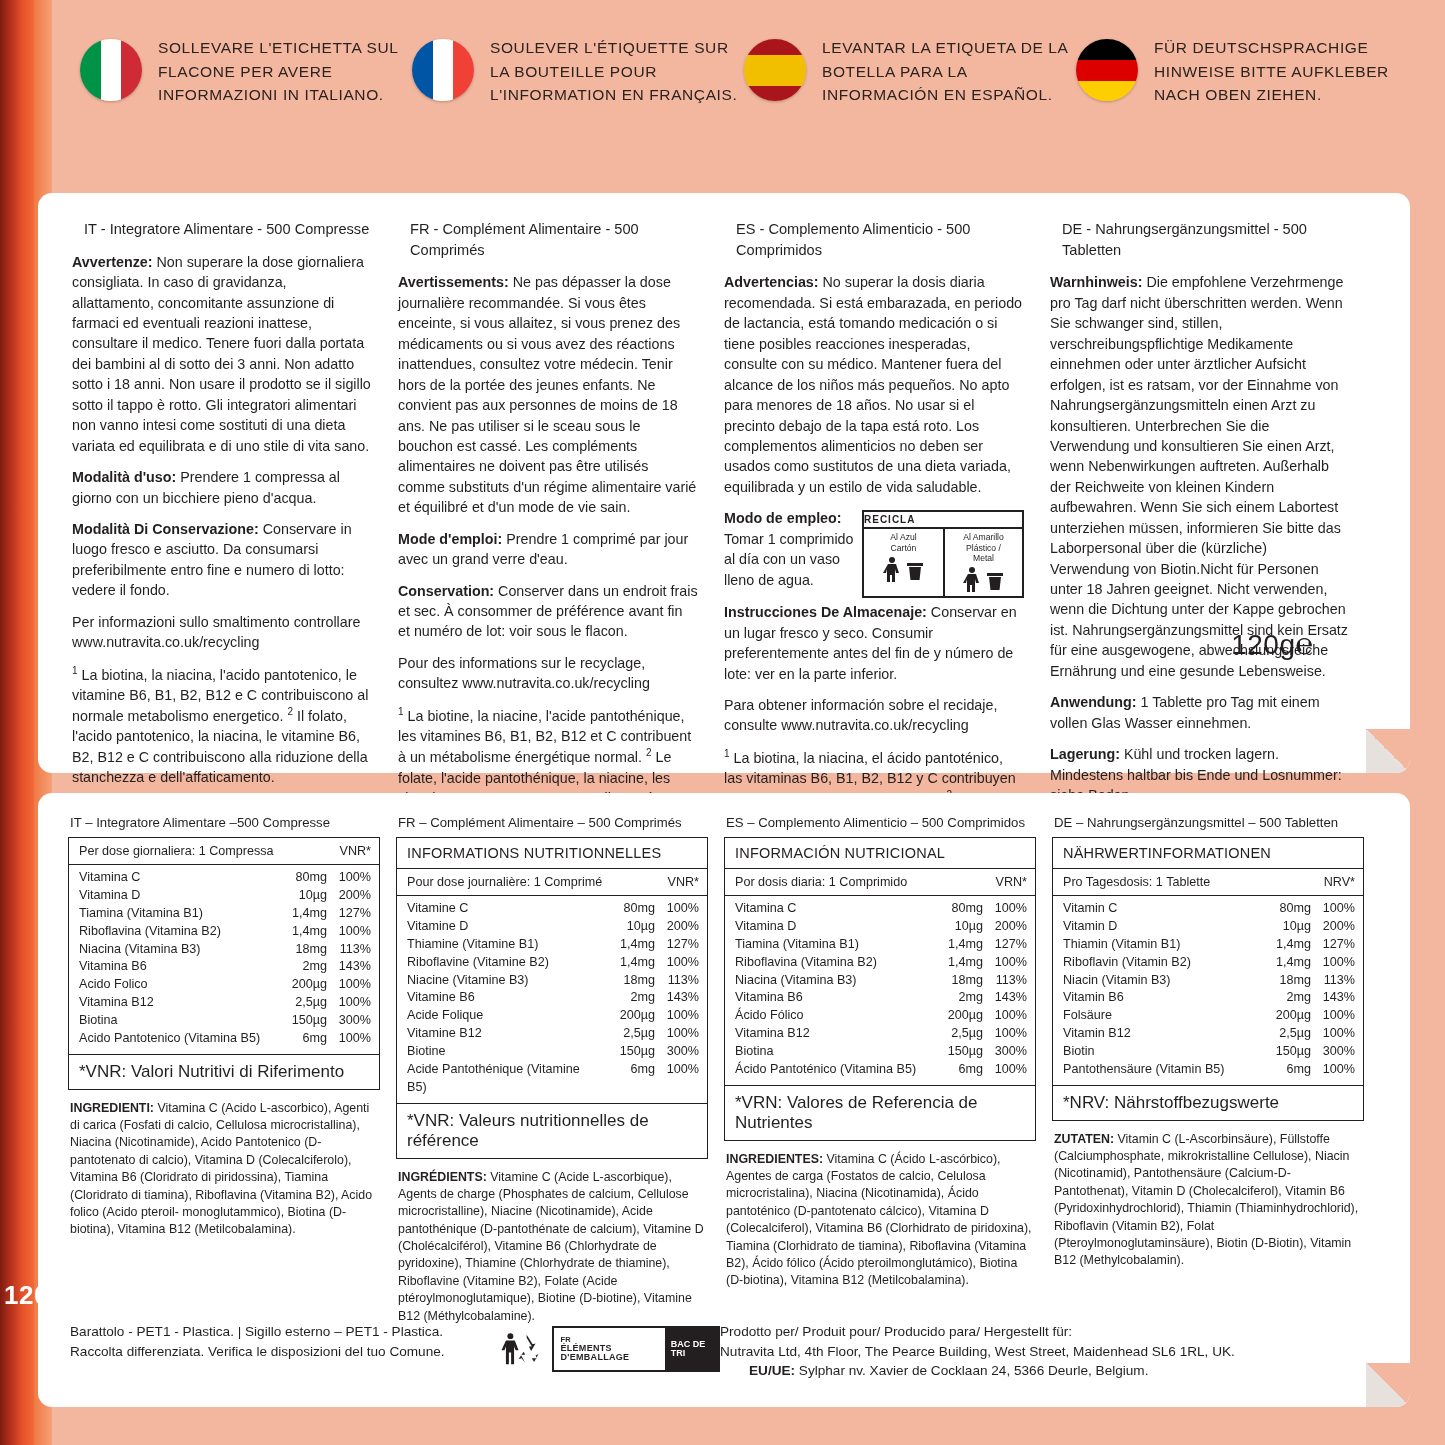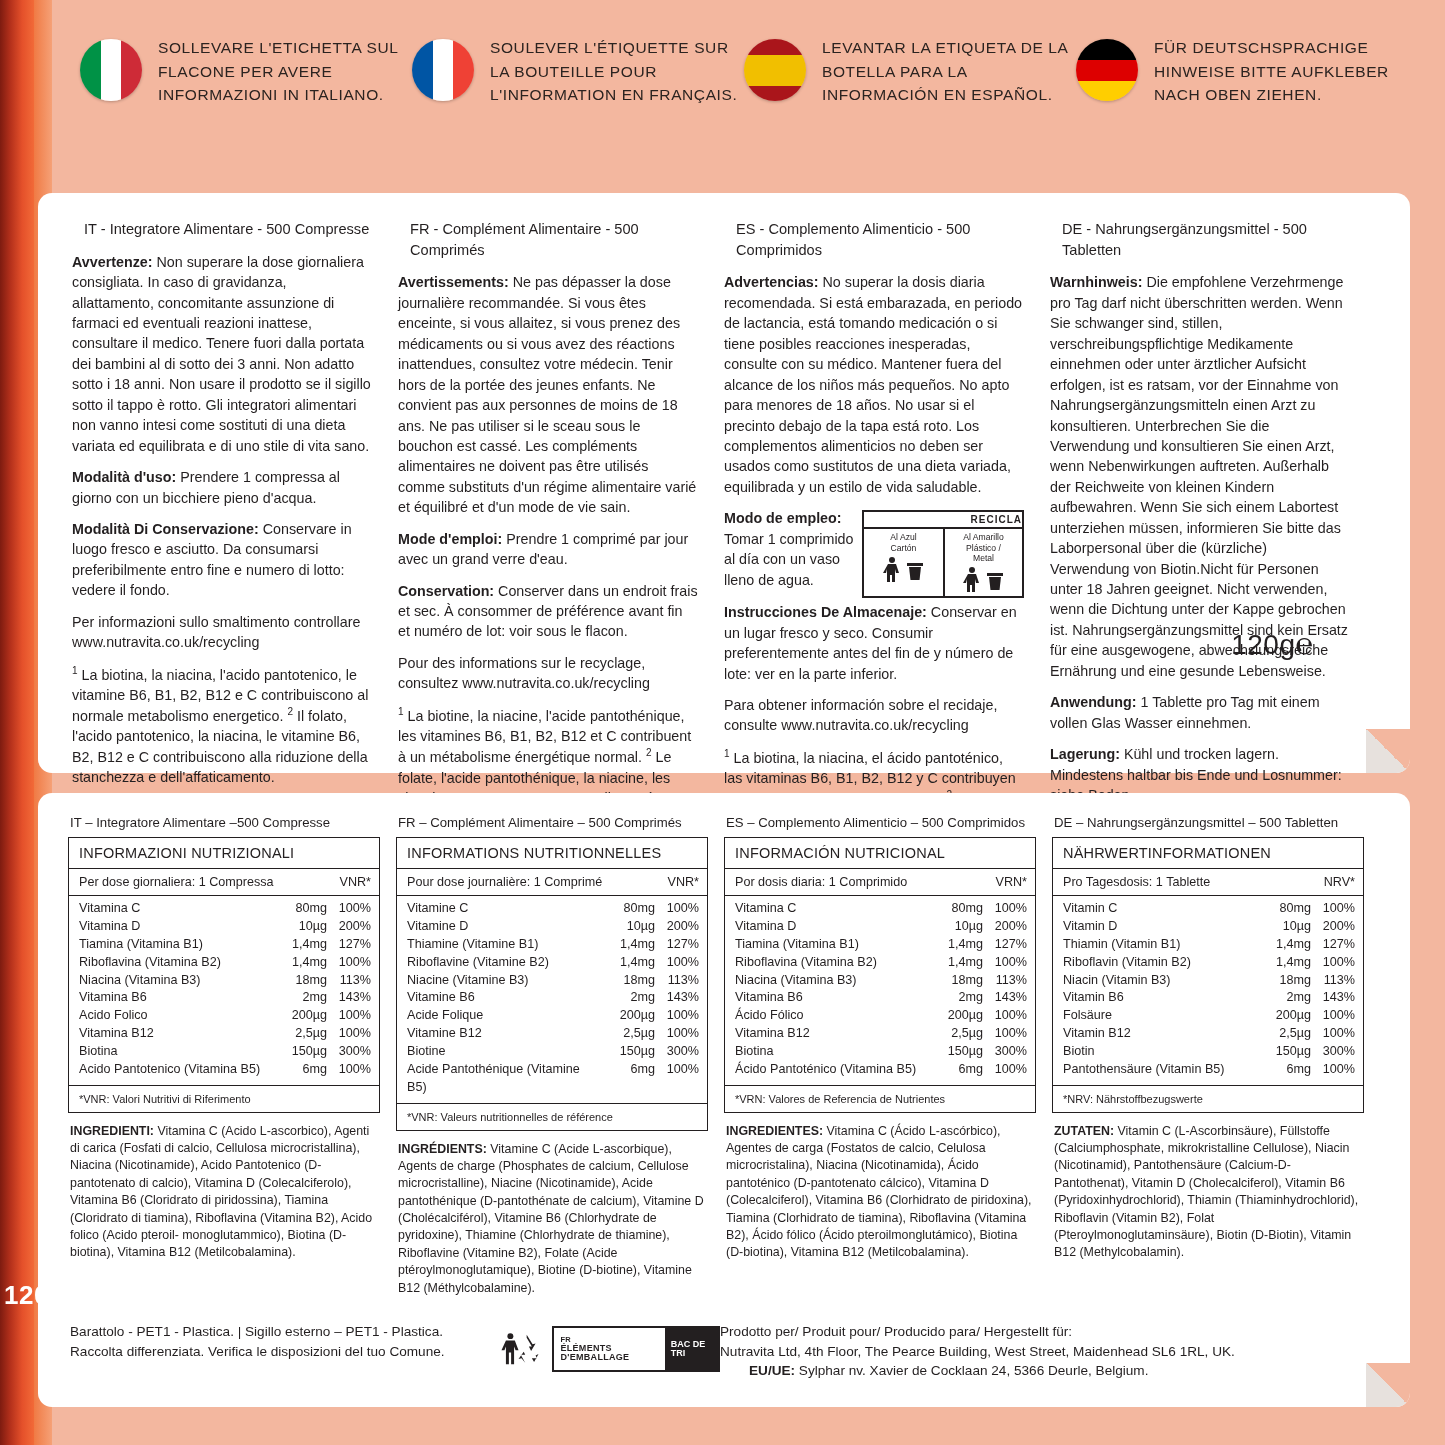--- a/index.html
+++ b/index.html
@@ -42,7 +42,7 @@
 
   
   .recbox{float:right;width:158px;border:2px solid #231f20;margin:2px 0 4px 8px;font-size:9px;}
-  .recbox .hdr{border-bottom:2px solid #231f20;text-align:right;font-weight:bold;letter-spacing:1px;padding:2px 0;font-size:10px;}
+  .recbox .hdr{border-bottom:2px solid #231f20;text-align:left;font-weight:bold;letter-spacing:1px;padding:2px 0;font-size:10px;}
   .recbox .cells{display:flex;}
   .recbox .cell{width:50%;box-sizing:border-box;padding:3px 10px 2px;text-align:center;}
   .recbox .cell+.cell{border-left:2px solid #231f20;}

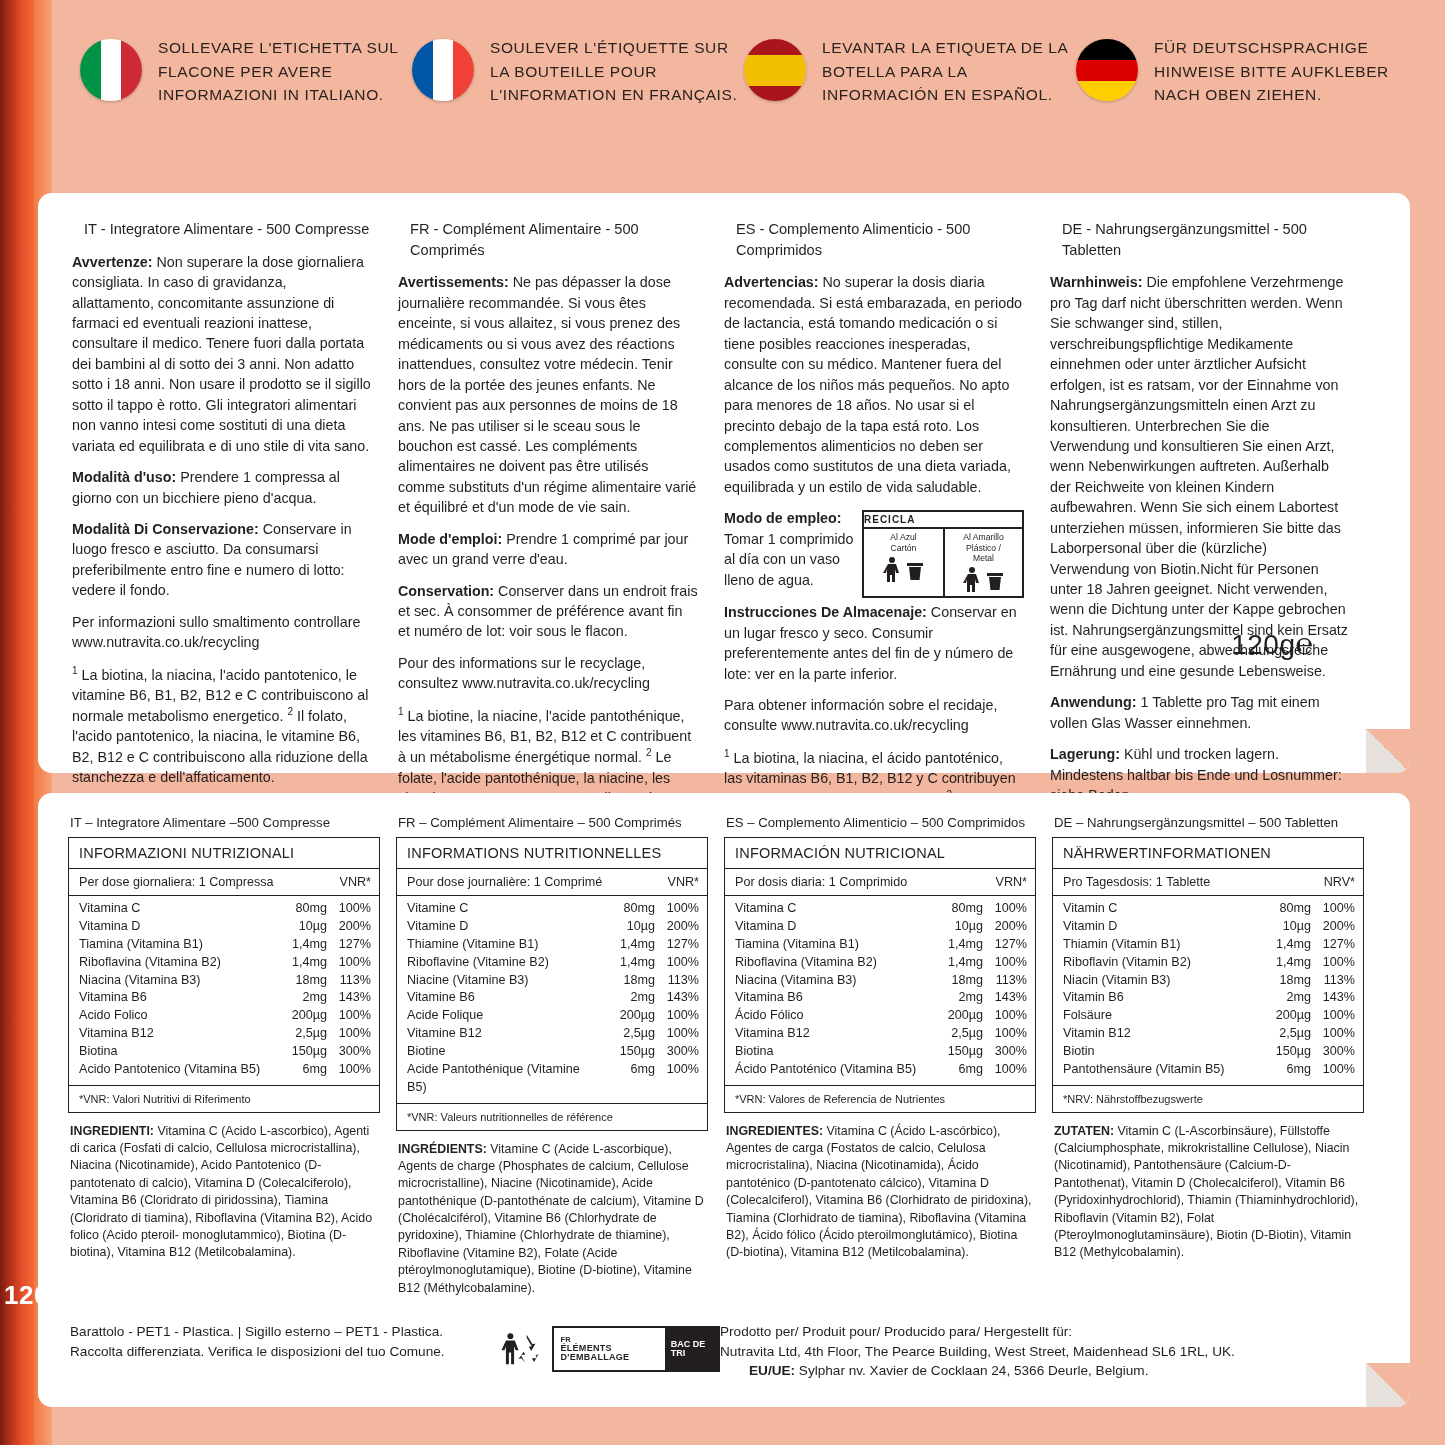--- a/index.html
+++ b/index.html
@@ -199,7 +199,6 @@
       <div class="ncol">
         <div class="nttl">IT – Integratore Alimentare –500 Compresse</div>
         <div class="ntable">
-          <div class="nhead">INFORMAZIONI NUTRIZIONALI</div>
           <div class="nsub">
             <span class="l">Per dose giornaliera: 1 Compressa</span>
             <span>VNR*</span>

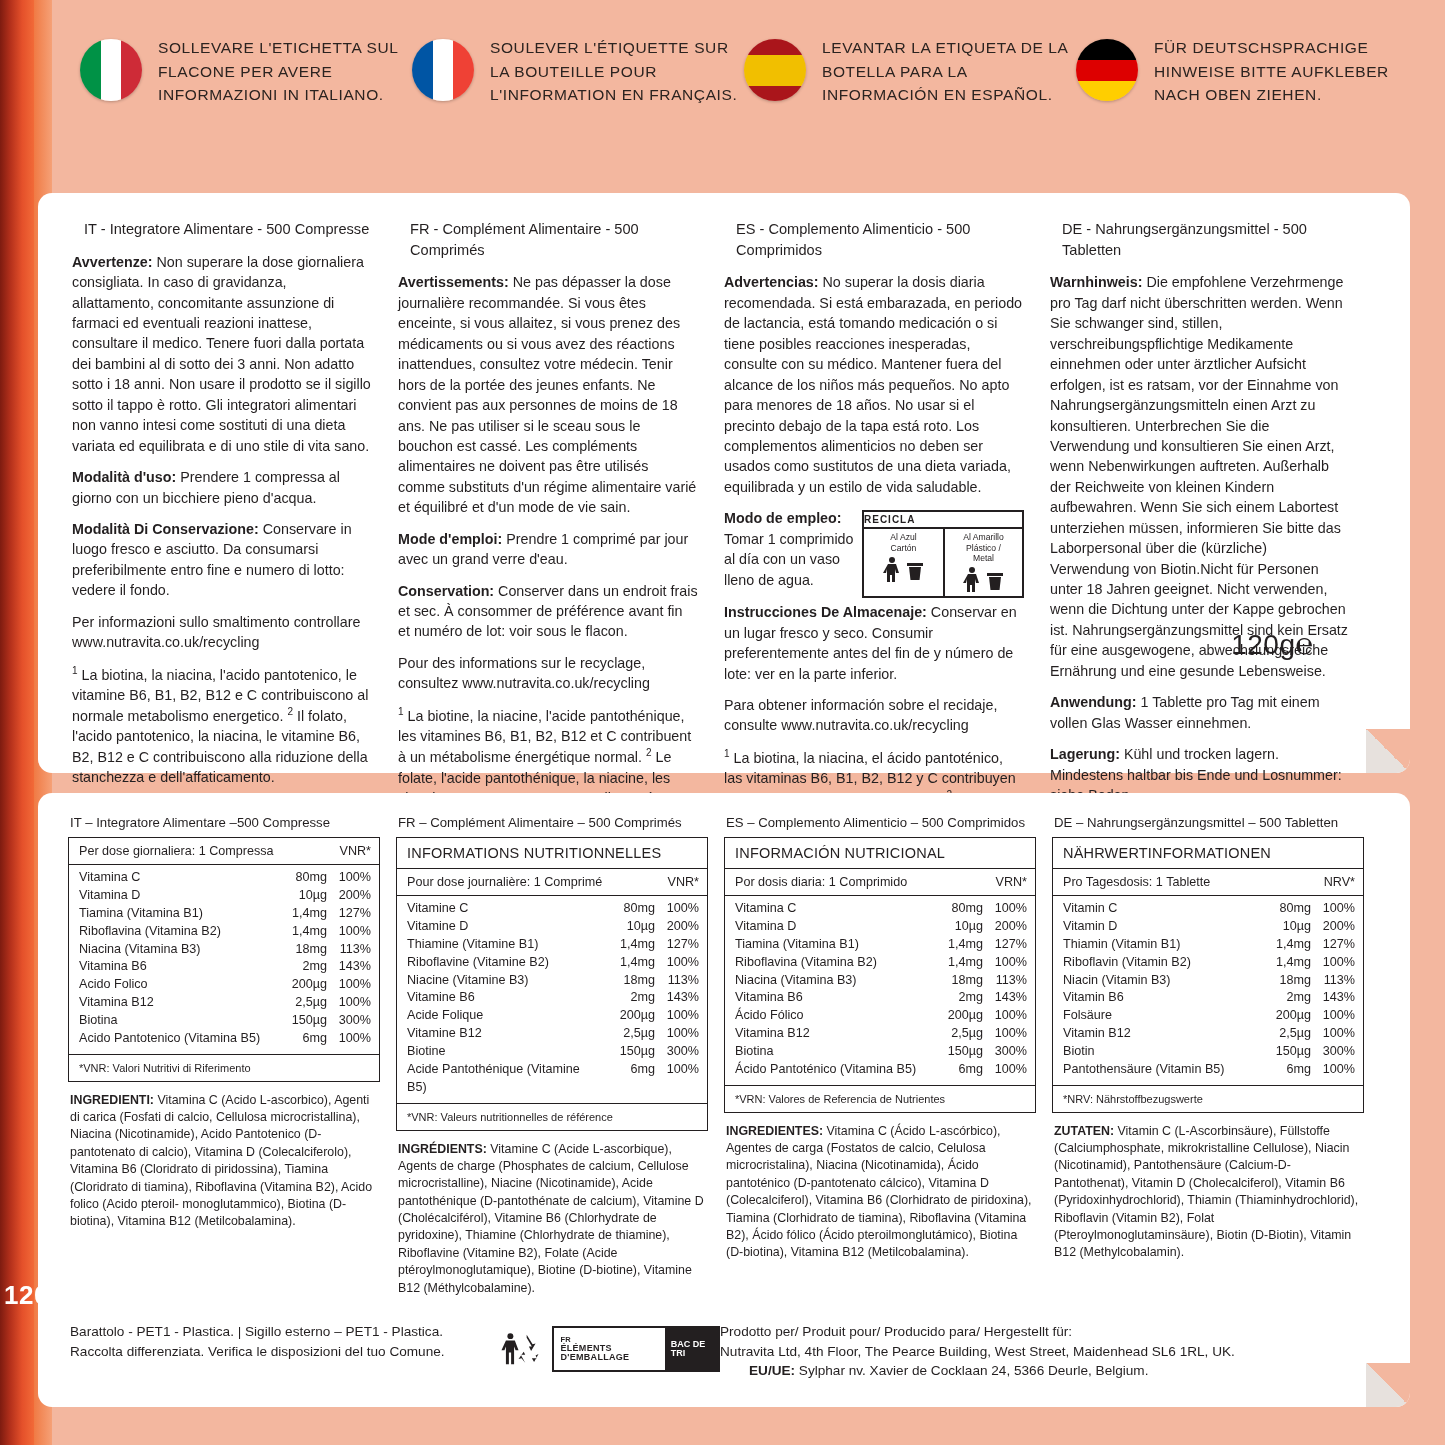--- a/index.html
+++ b/index.html
@@ -65,7 +65,7 @@
   .nrow .nm{flex:1;}
   .nrow .am{width:54px;text-align:right;}
   .nrow .pc{width:44px;text-align:right;}
-  .nfoot{font-size:11px;padding:7px 8px 7px 10px;}
+  .nfoot{font-size:17px;padding:7px 8px 7px 10px;}
   .ing{font-size:12.4px;line-height:1.4;margin:10px 2px 0 2px;}
   .ing b{font-weight:bold;}
 

